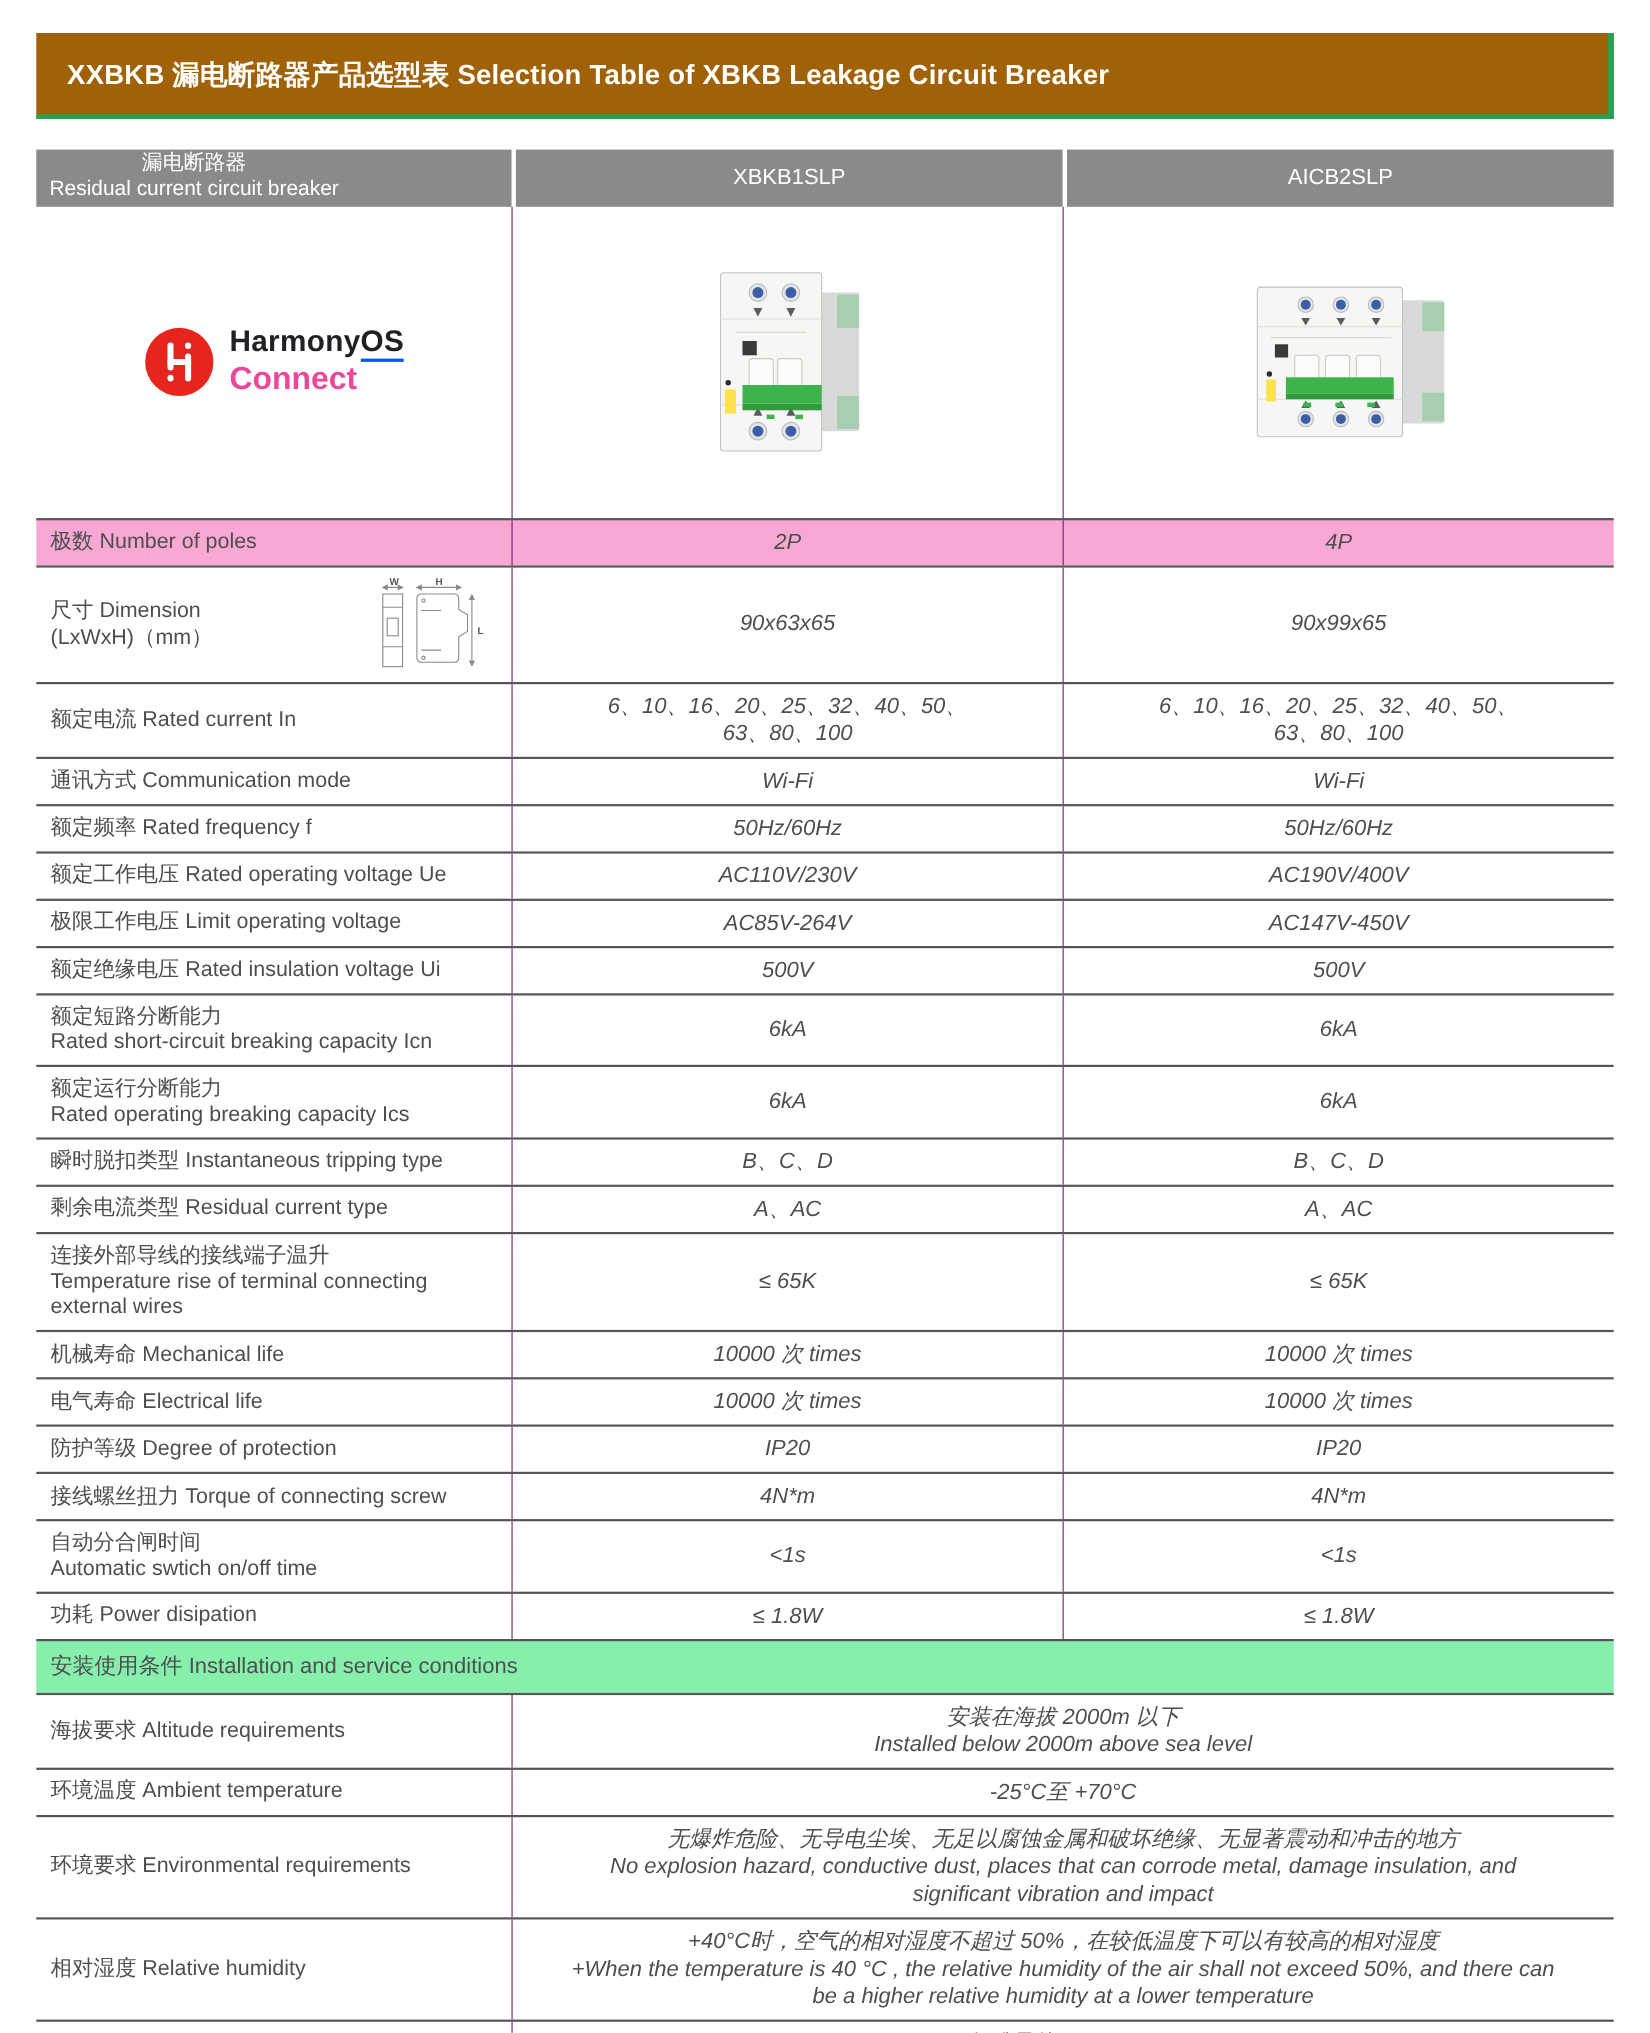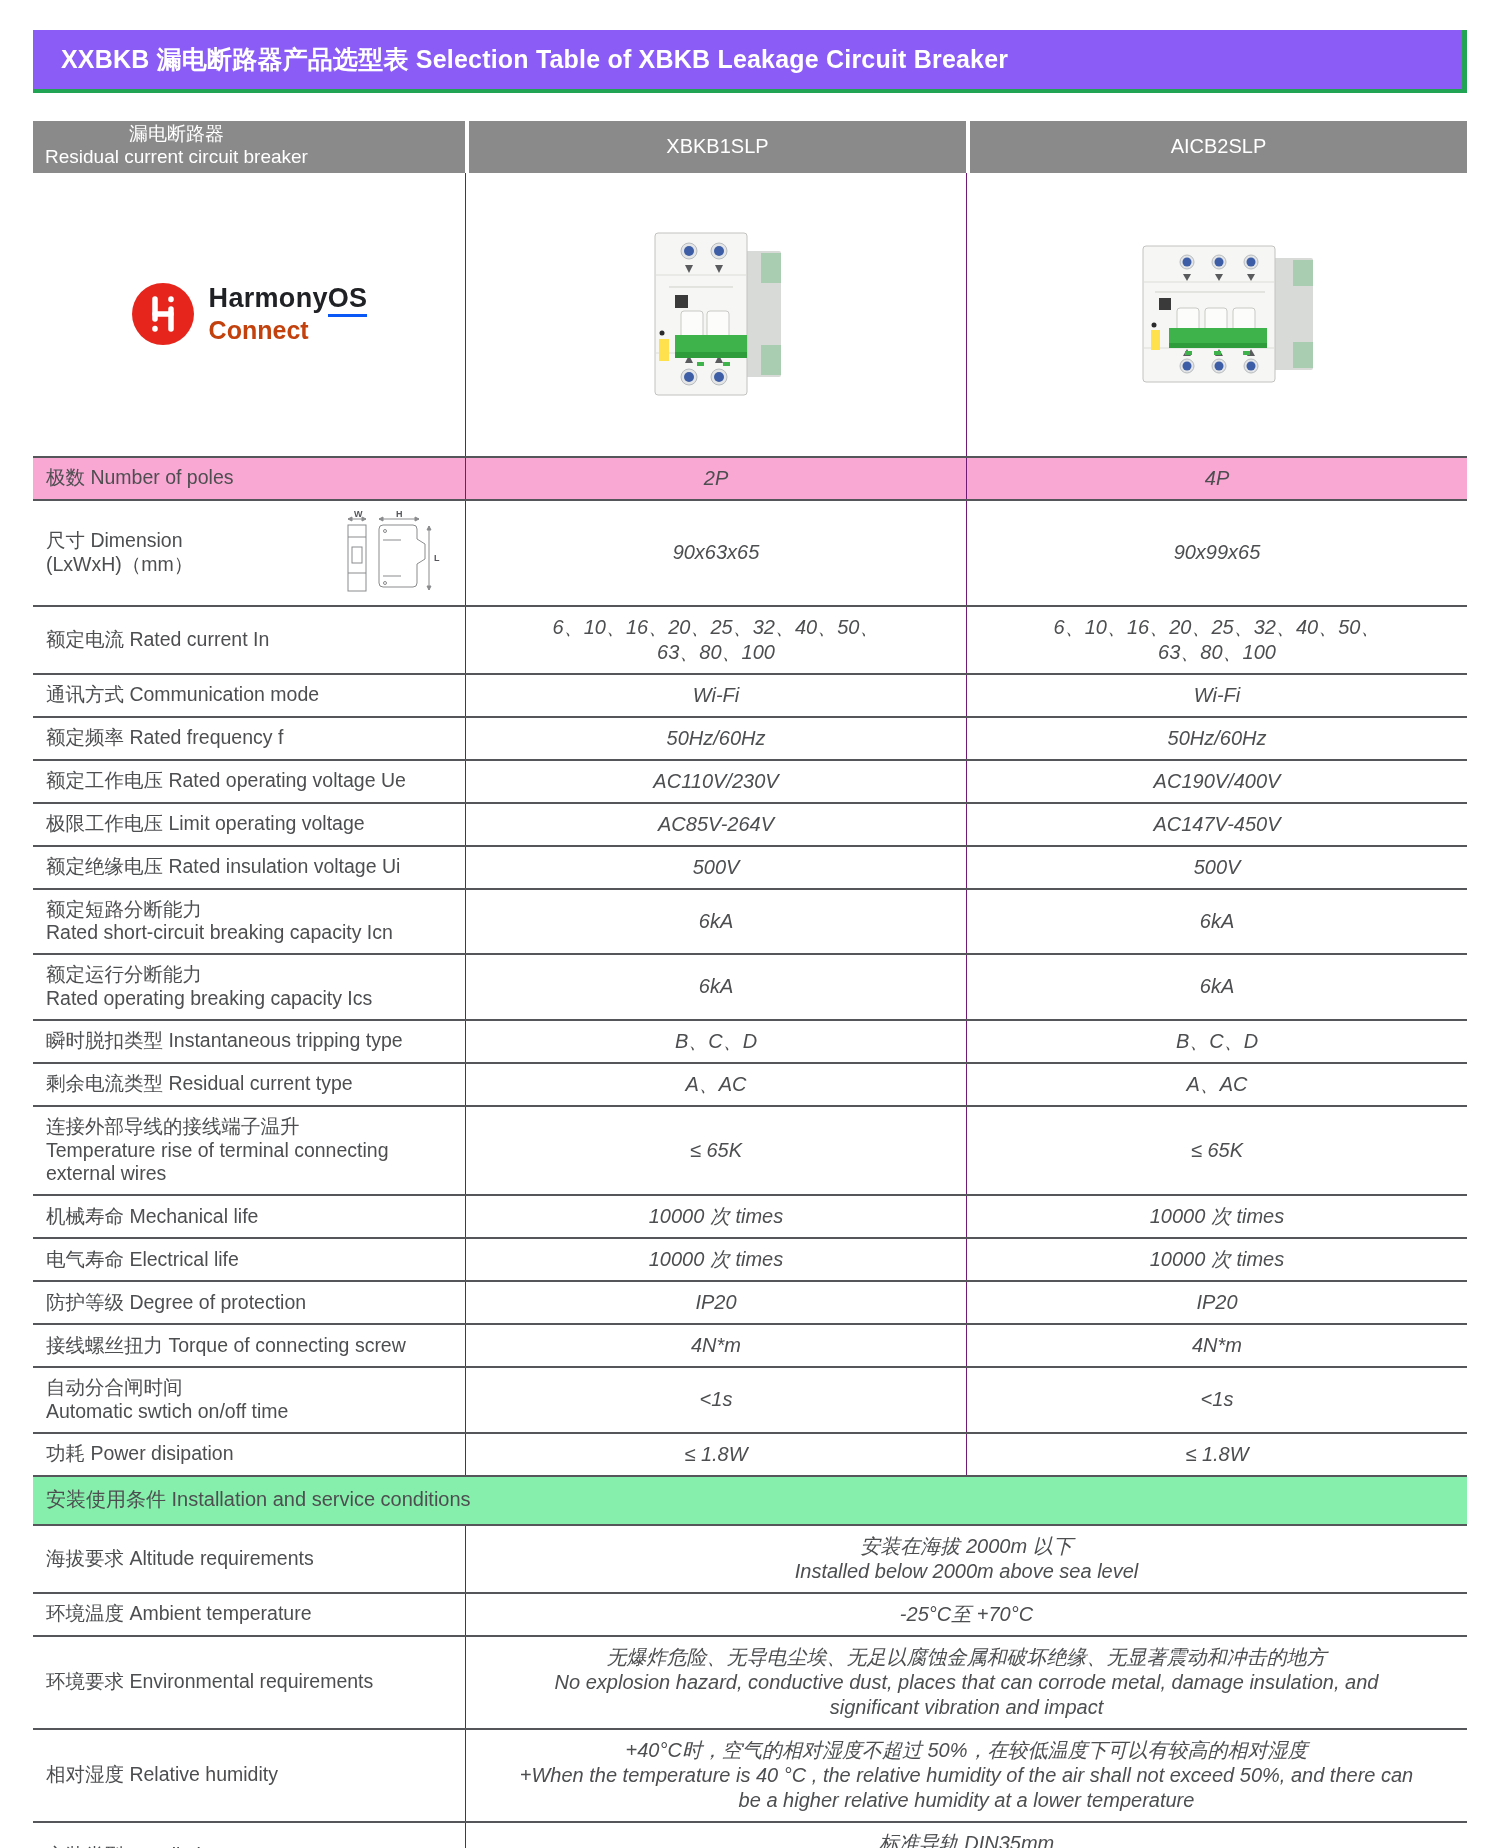--- a/index.html
+++ b/index.html
@@ -13,7 +13,7 @@
 
   
   .title-bar {
-    height:63px; background:#8b5cf6;
+    height:78px; background:#a16207;
     border-right:5px solid #22a455; border-bottom:4px solid #22a455;
     display:flex; align-items:center; padding-left:28px;
     color:#ffffff; font-size:25px; font-weight:bold; letter-spacing:.2px;

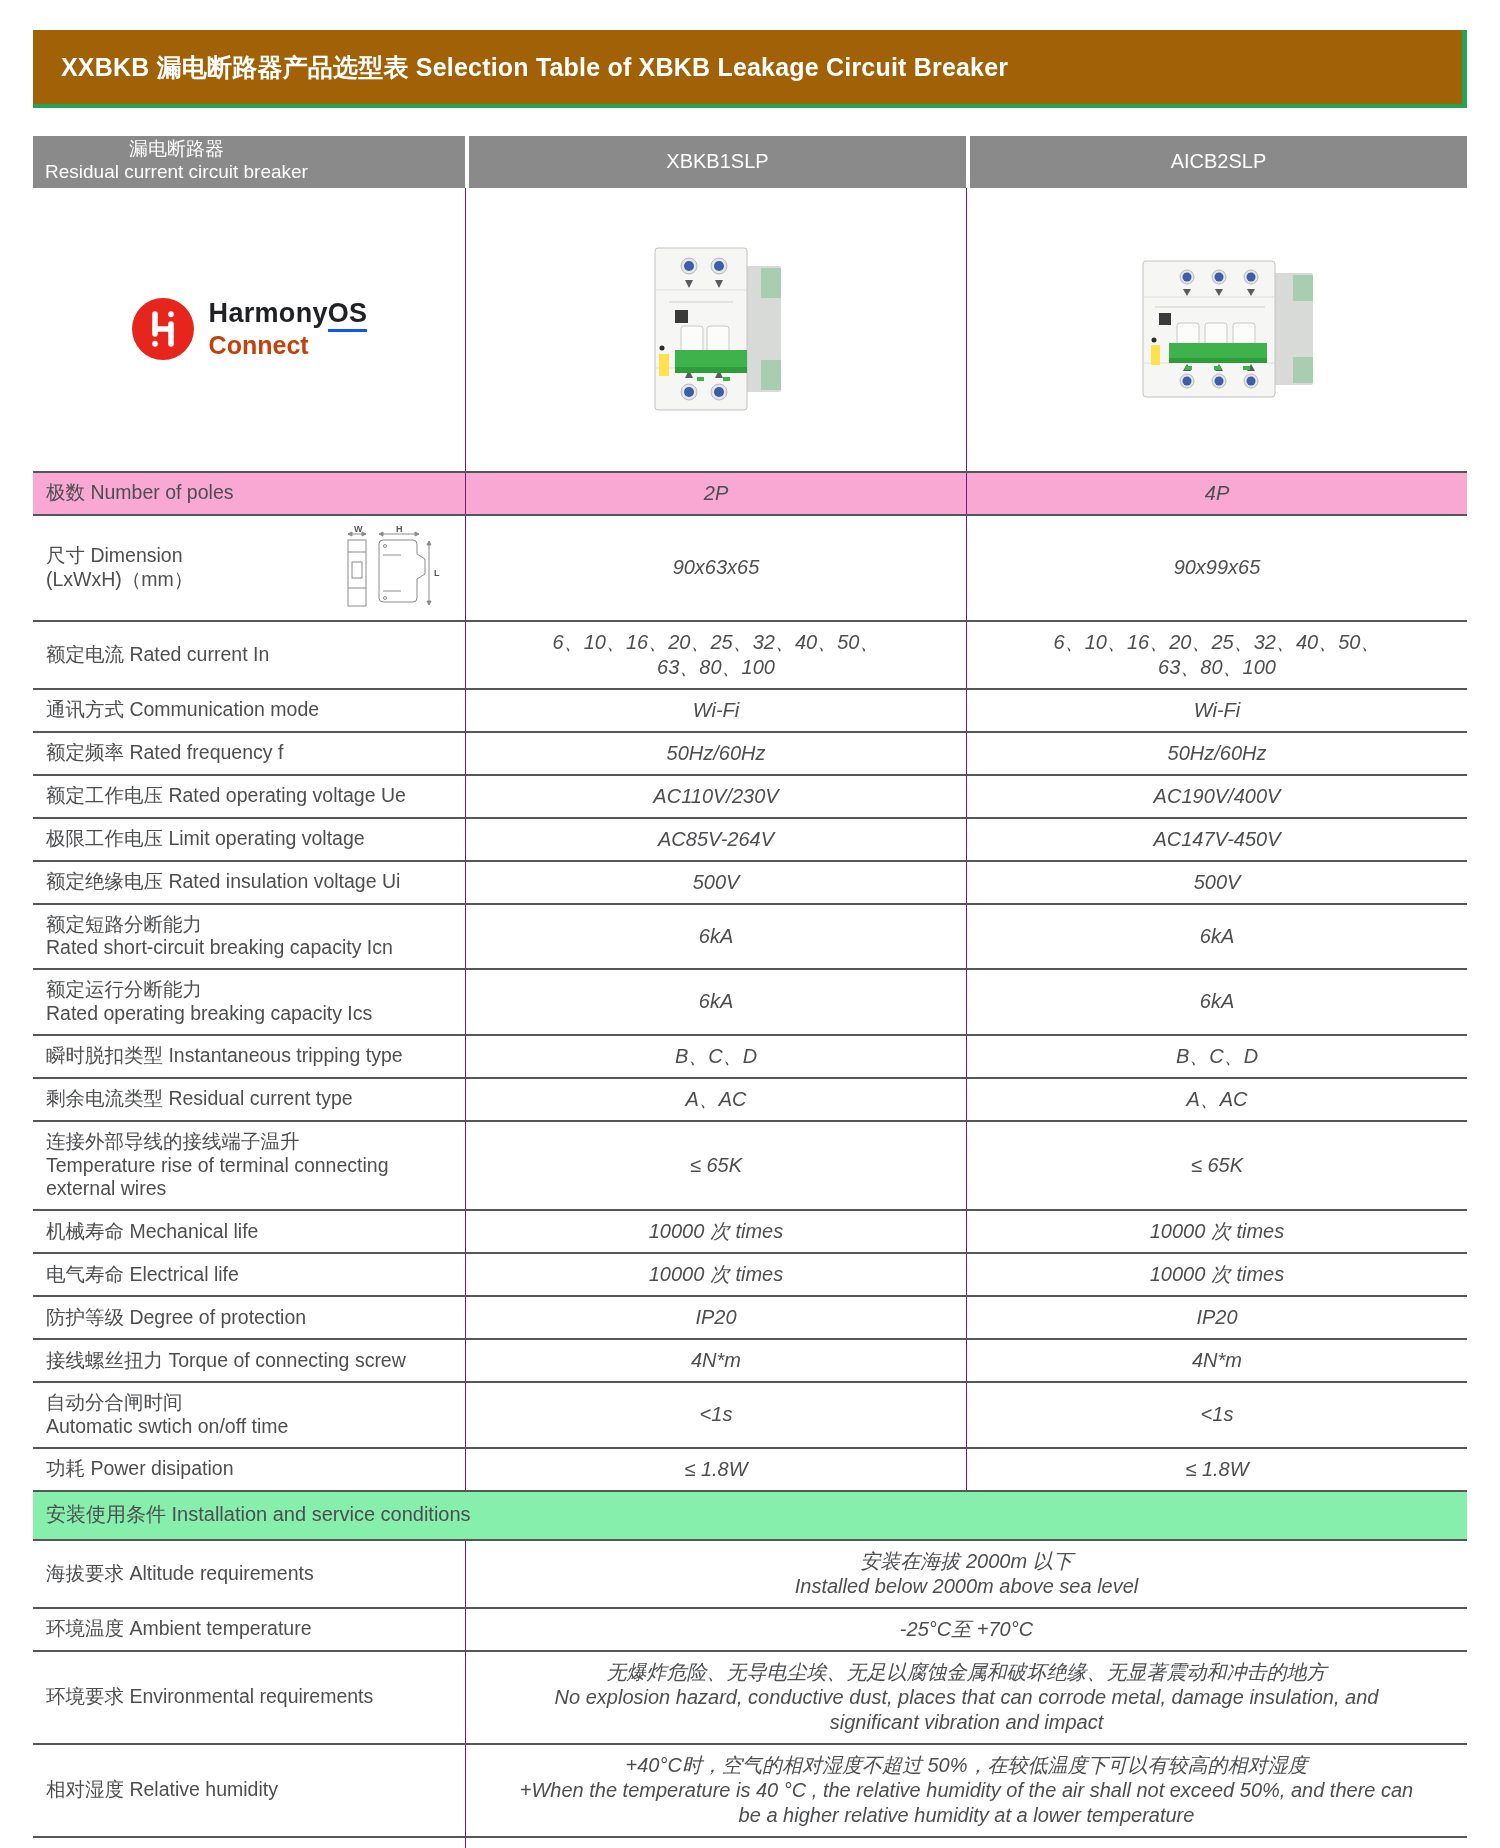--- a/index.html
+++ b/index.html
@@ -67,7 +67,7 @@
   .brand-text { display:flex; flex-direction:column; }
   .brand-line1 { font-size:27px; font-weight:600; color:#202124; letter-spacing:.3px; line-height:1.1; }
   .os-u { border-bottom:3px solid #0a59f7; padding-bottom:1px; }
-  .brand-line2 { font-size:25px; font-weight:700; color:#c2410c; margin-top:4px; line-height:1.1; }
+  .brand-line2 { font-size:29px; font-weight:700; color:#ec4899; margin-top:4px; line-height:1.1; }
 </style>
 </head>
 <body>

